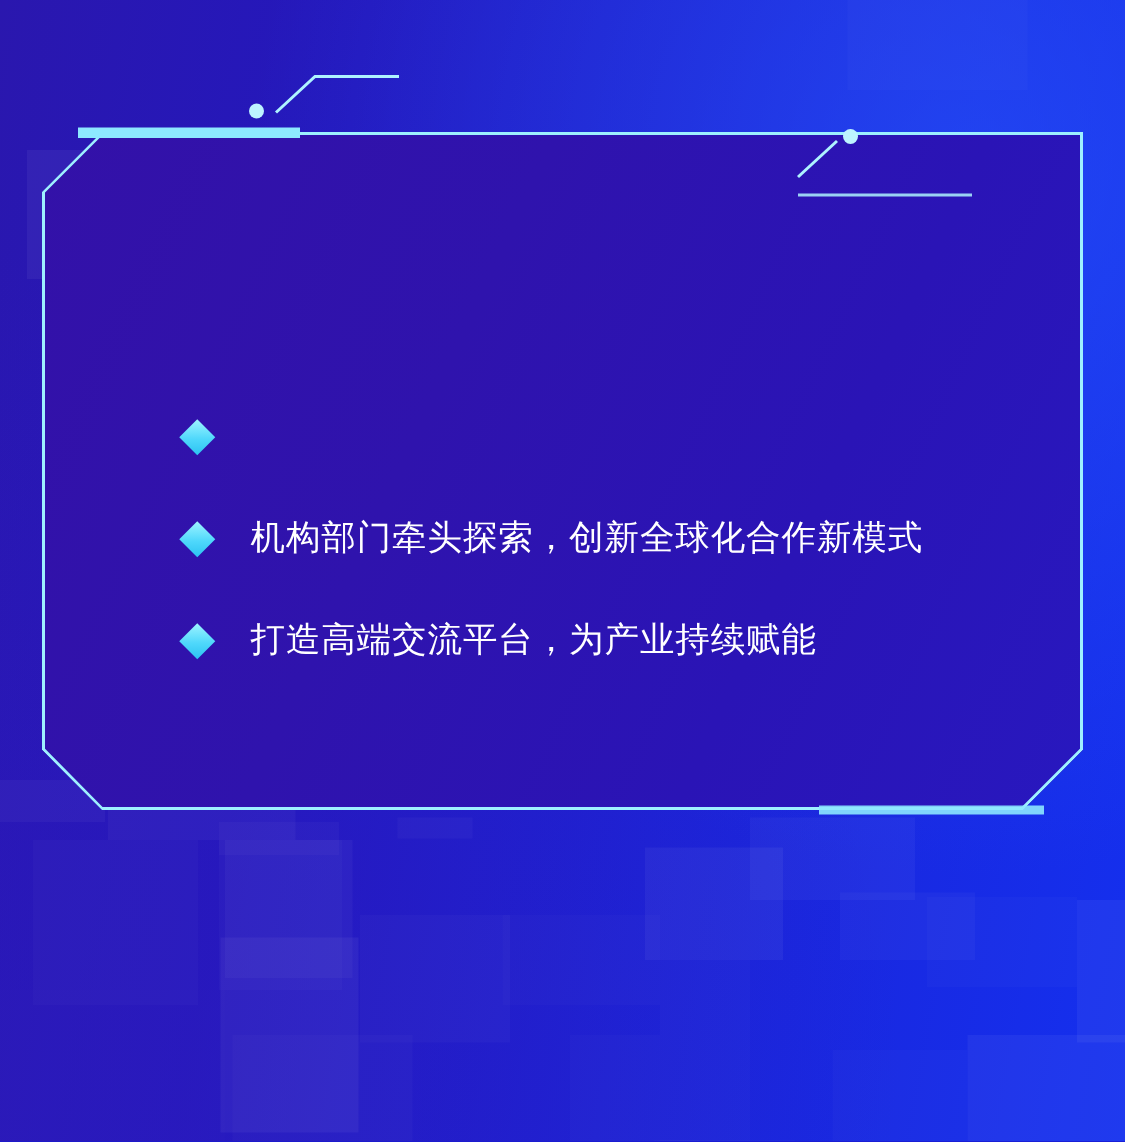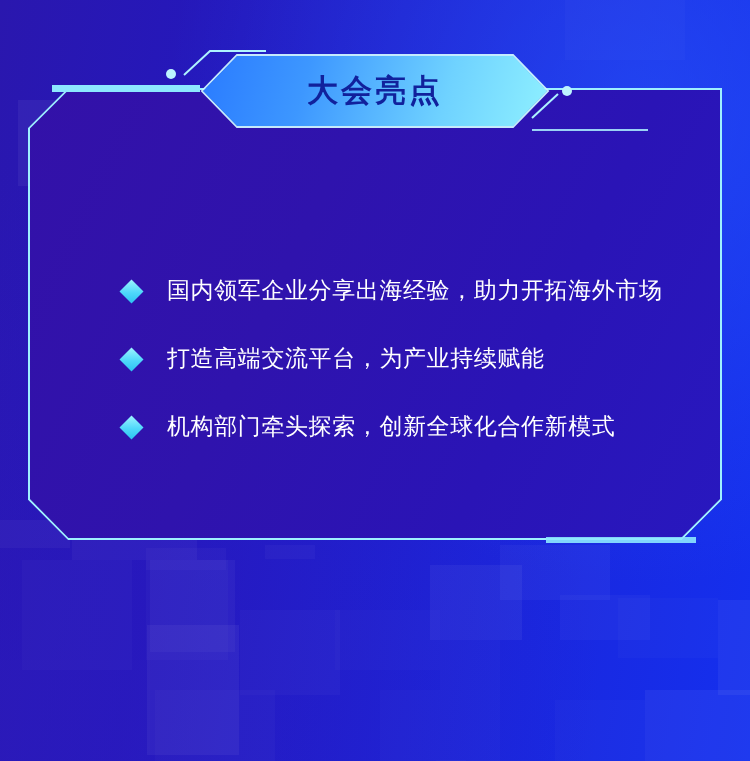--- a/index.html
+++ b/index.html
@@ -239,15 +239,6 @@
     </svg>
   </div>
 
-  <div class="banner">
-    <div class="banner-outline">
-      <svg width="352" height="78" xmlns="http://www.w3.org/2000/svg">
-        <polygon points="38,3 314,3 349,39 314,75 38,75 3,39" fill="none" stroke="#cdf6ff" stroke-width="2" opacity="0.95"></polygon>
-      </svg>
-    </div>
-    <div class="banner-shape"></div>
-    <div class="banner-title">大会亮点</div>
-  </div>
 
 </div>
 

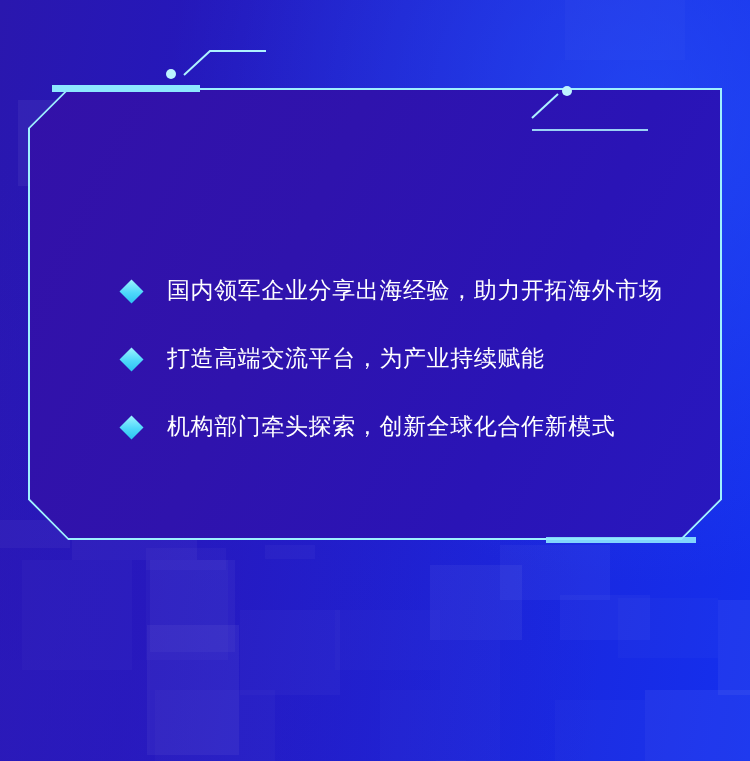--- a/index.html
+++ b/index.html
@@ -211,7 +211,6 @@
     <div class="list" id="list">
         <div class="row">
           <div class="diamond"></div>
-          <div class="row-text">国内领军企业分享出海经验，助力开拓海外市场</div>
         </div>
         <div class="row">
           <div class="diamond"></div>

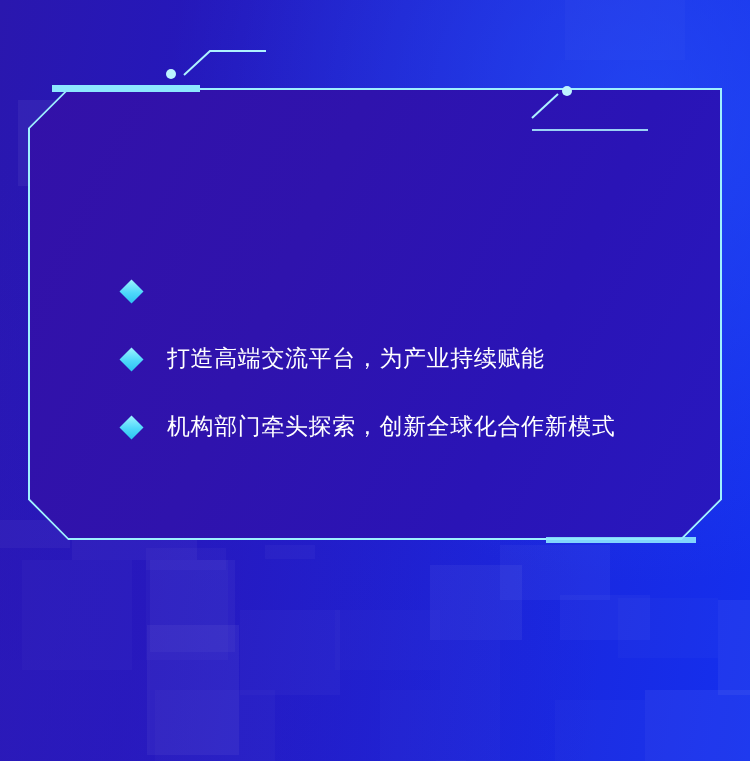--- a/index.html
+++ b/index.html
@@ -214,11 +214,11 @@
         </div>
         <div class="row">
           <div class="diamond"></div>
-          <div class="row-text">打造高端交流平台，为产业持续赋能</div>
+          <div class="row-text">机构部门牵头探索，创新全球化合作新模式</div>
         </div>
         <div class="row">
           <div class="diamond"></div>
-          <div class="row-text">机构部门牵头探索，创新全球化合作新模式</div>
+          <div class="row-text">打造高端交流平台，为产业持续赋能</div>
         </div>
       </div>
   </div>

